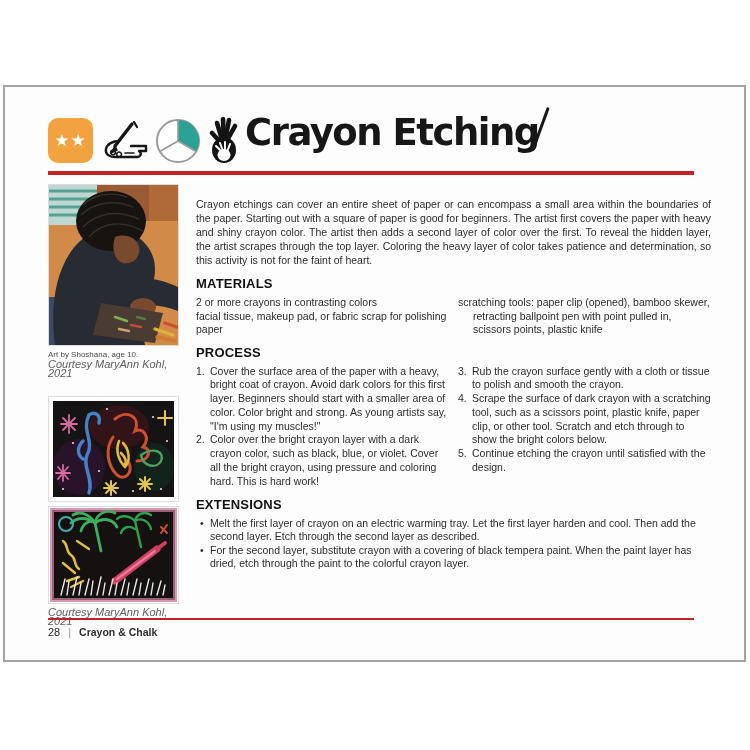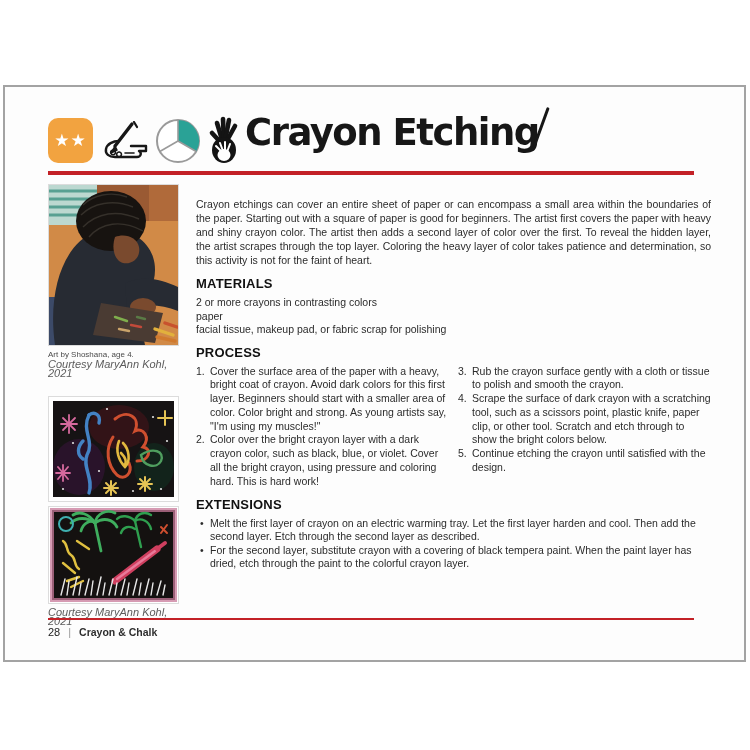--- a/index.html
+++ b/index.html
@@ -291,6 +291,9 @@
         <div class="mat-item">paper</div>
         <div class="mat-item">facial tissue, makeup pad, or fabric scrap for polishing</div>
       </div>
+      <div class="col-r">
+        <div class="mat-item">scratching tools: paper clip (opened), bamboo skewer, retracting ballpoint pen with point pulled in, scissors points, plastic knife</div>
+      </div>
     </div>
 
     <h2 class="sec">PROCESS</h2>

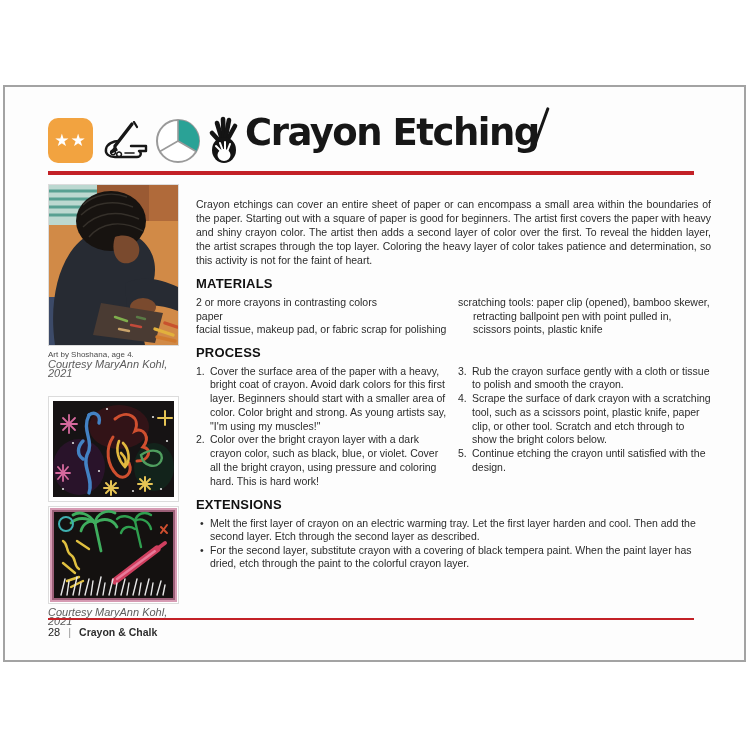--- a/index.html
+++ b/index.html
@@ -288,8 +288,8 @@
     <div class="cols">
       <div class="col-l">
         <div class="mat-item">2 or more crayons in contrasting colors</div>
+        <div class="mat-item">facial tissue, makeup pad, or fabric scrap for polishing</div>
         <div class="mat-item">paper</div>
-        <div class="mat-item">facial tissue, makeup pad, or fabric scrap for polishing</div>
       </div>
       <div class="col-r">
         <div class="mat-item">scratching tools: paper clip (opened), bamboo skewer, retracting ballpoint pen with point pulled in, scissors points, plastic knife</div>

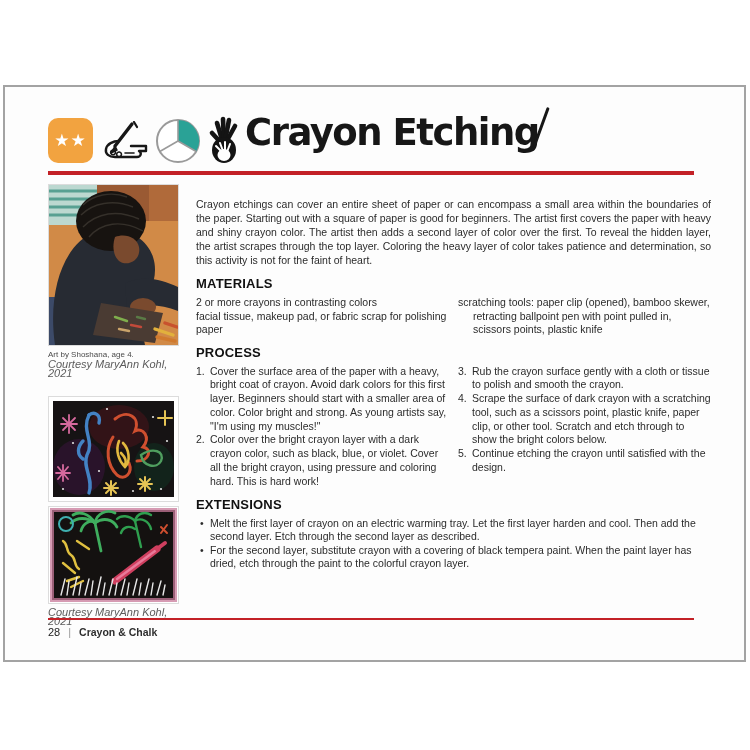--- a/index.html
+++ b/index.html
@@ -159,7 +159,7 @@
     </svg>
 
     <div class="caption">
-      <div>Art by Shoshana, age 4.</div>
+      <div>Art by Shoshana, age 10.</div>
       <div class="ital">Courtesy MaryAnn Kohl, 2021</div>
     </div>
 

